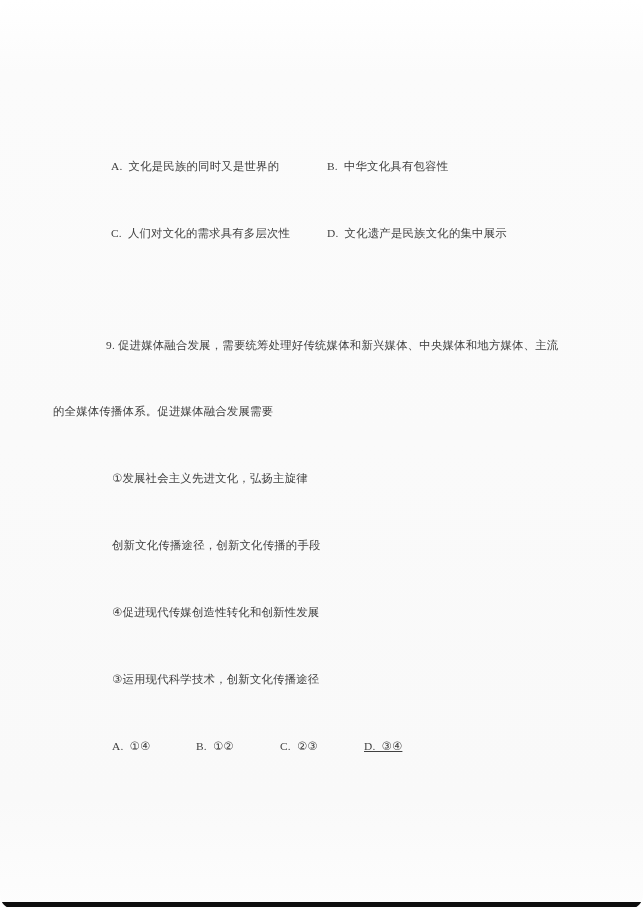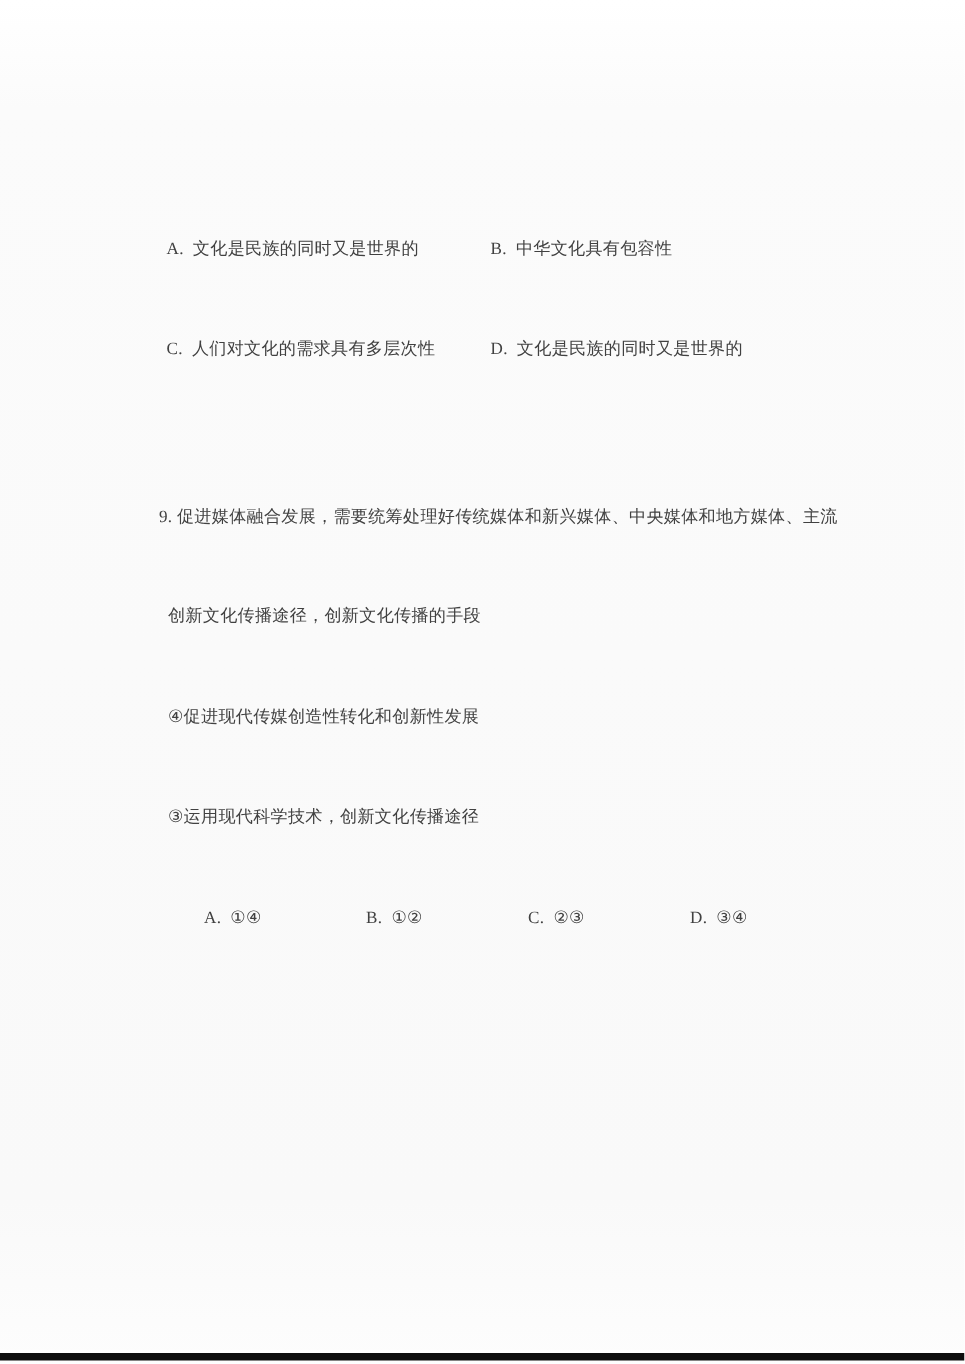--- a/index.html
+++ b/index.html
@@ -10,6 +10,7 @@
     background: linear-gradient(180deg, #ffffff 0%, #fbfbfb 8%, #f9f9f9 88%, #fdfdfd 100%);
     overflow: hidden;
     font-family: "Liberation Serif", "DejaVu Serif", "DejaVu Sans", serif;
+    border-radius: 14px;
   }
   .doc {
     position: absolute;

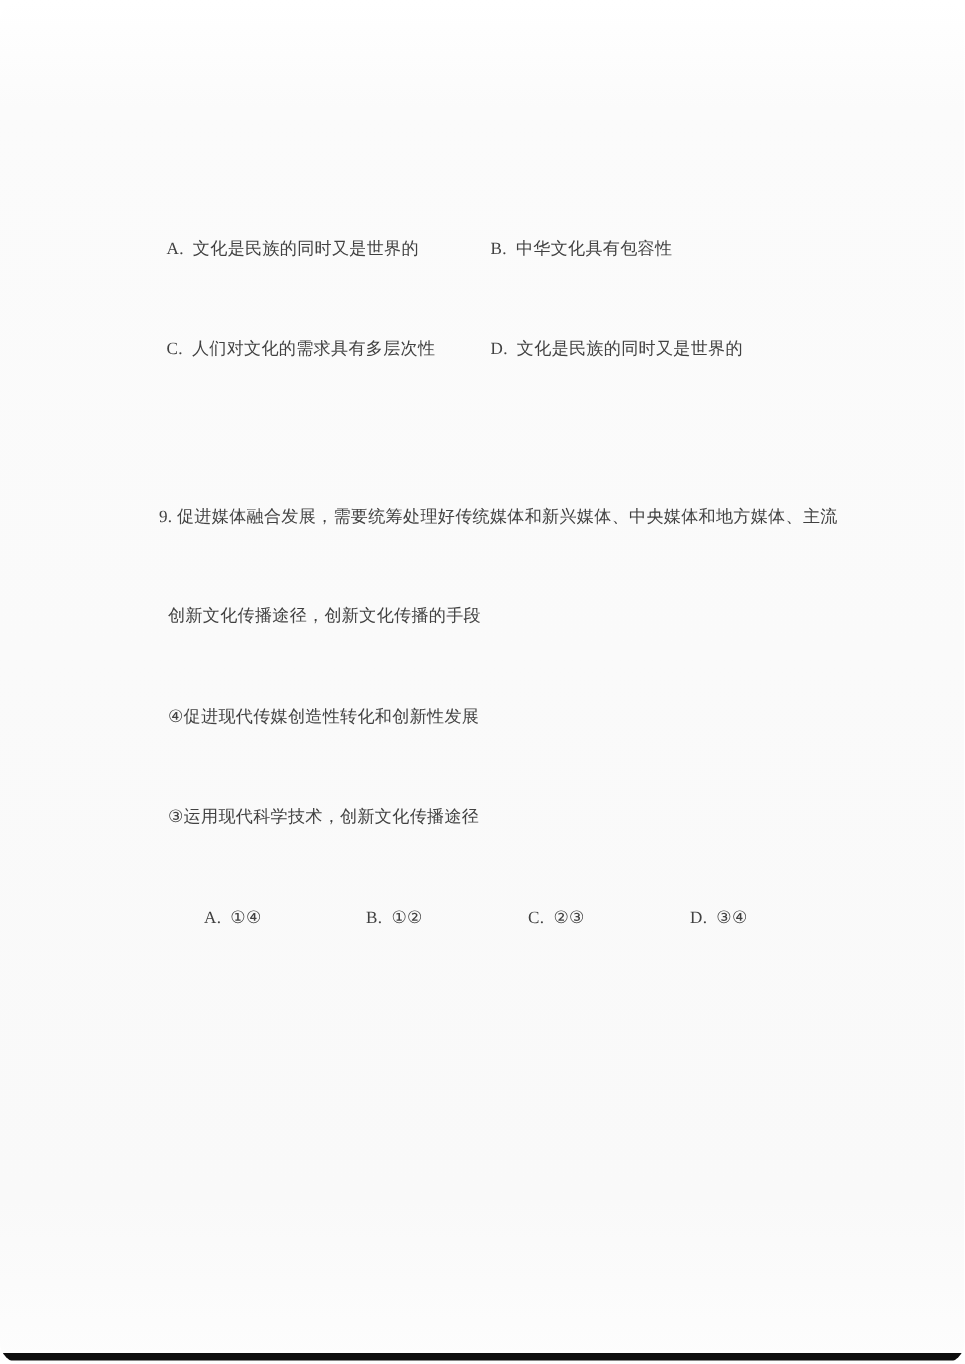--- a/index.html
+++ b/index.html
@@ -46,7 +46,7 @@
 
     
     <div class="line opt2"><span class="col1">A.  文化是民族的同时又是世界的</span><span>B.  中华文化具有包容性</span></div>
-    <div class="line opt2"><span class="col1">C.  人们对文化的需求具有多层次性</span><span>D.  文化是民族的同时又是世界的</span></div>
+    <div class="line opt2"><span class="col1">C.  人们对文化的需求具有多层次性</span><span>D.  文化遗产是民族文化的集中展示</span></div>
 
     
     <div class="line indent">9. 促进媒体融合发展，需要统筹处理好传统媒体和新兴媒体、中央媒体和地方媒体、主流</div>

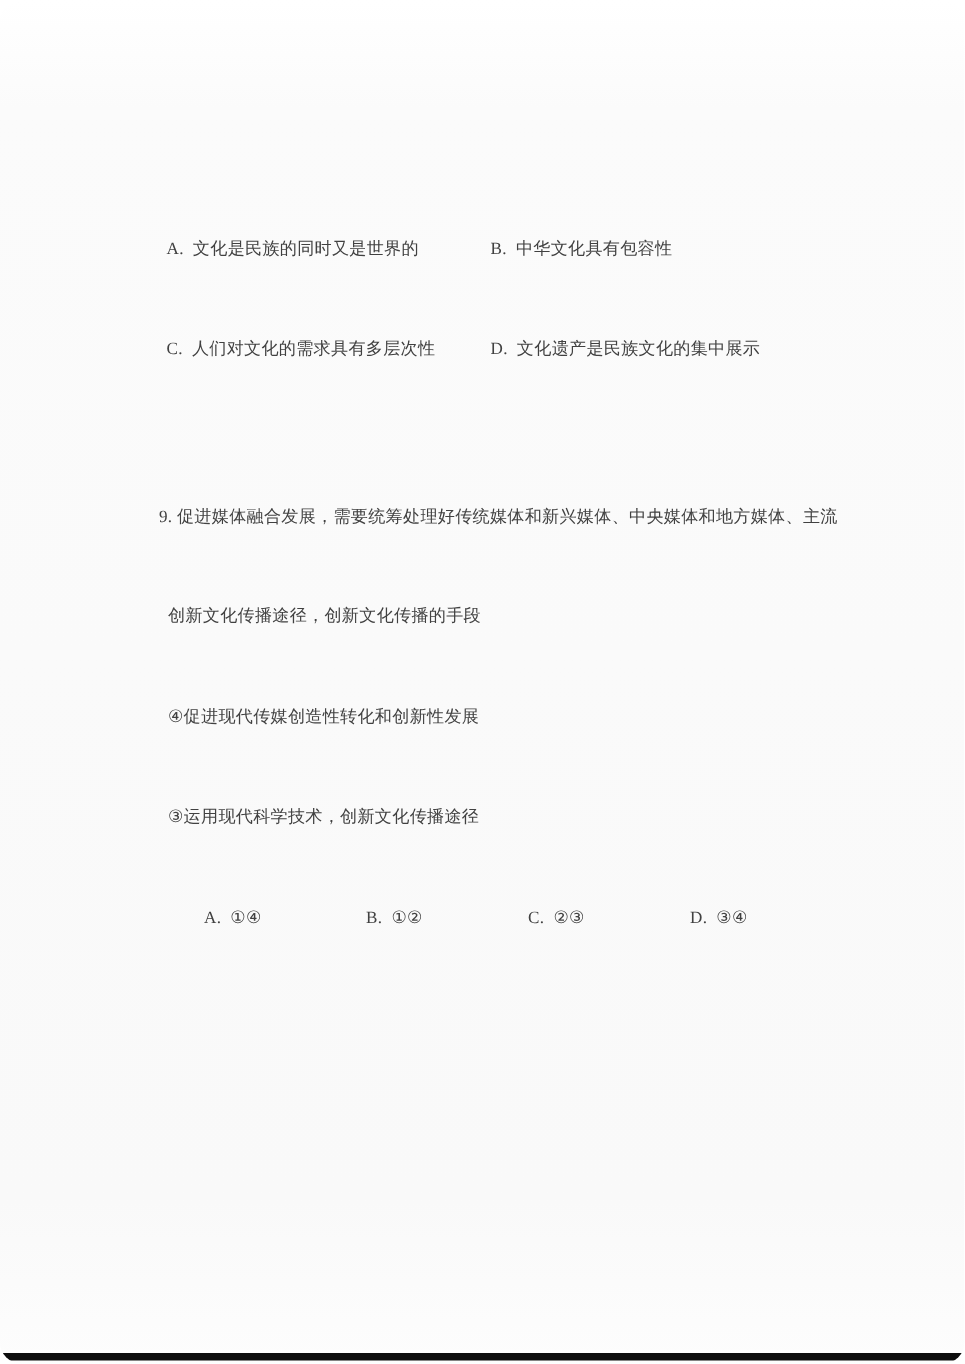--- a/index.html
+++ b/index.html
@@ -50,6 +50,7 @@
 
     
     <div class="line indent">9. 促进媒体融合发展，需要统筹处理好传统媒体和新兴媒体、中央媒体和地方媒体、主流</div>
+    <div class="line">的全媒体传播体系。促进媒体融合发展需要</div>
     <div class="line item">创新文化传播途径，创新文化传播的手段</div>
     <div class="line item">④促进现代传媒创造性转化和创新性发展</div>
     <div class="line item">③运用现代科学技术，创新文化传播途径</div>

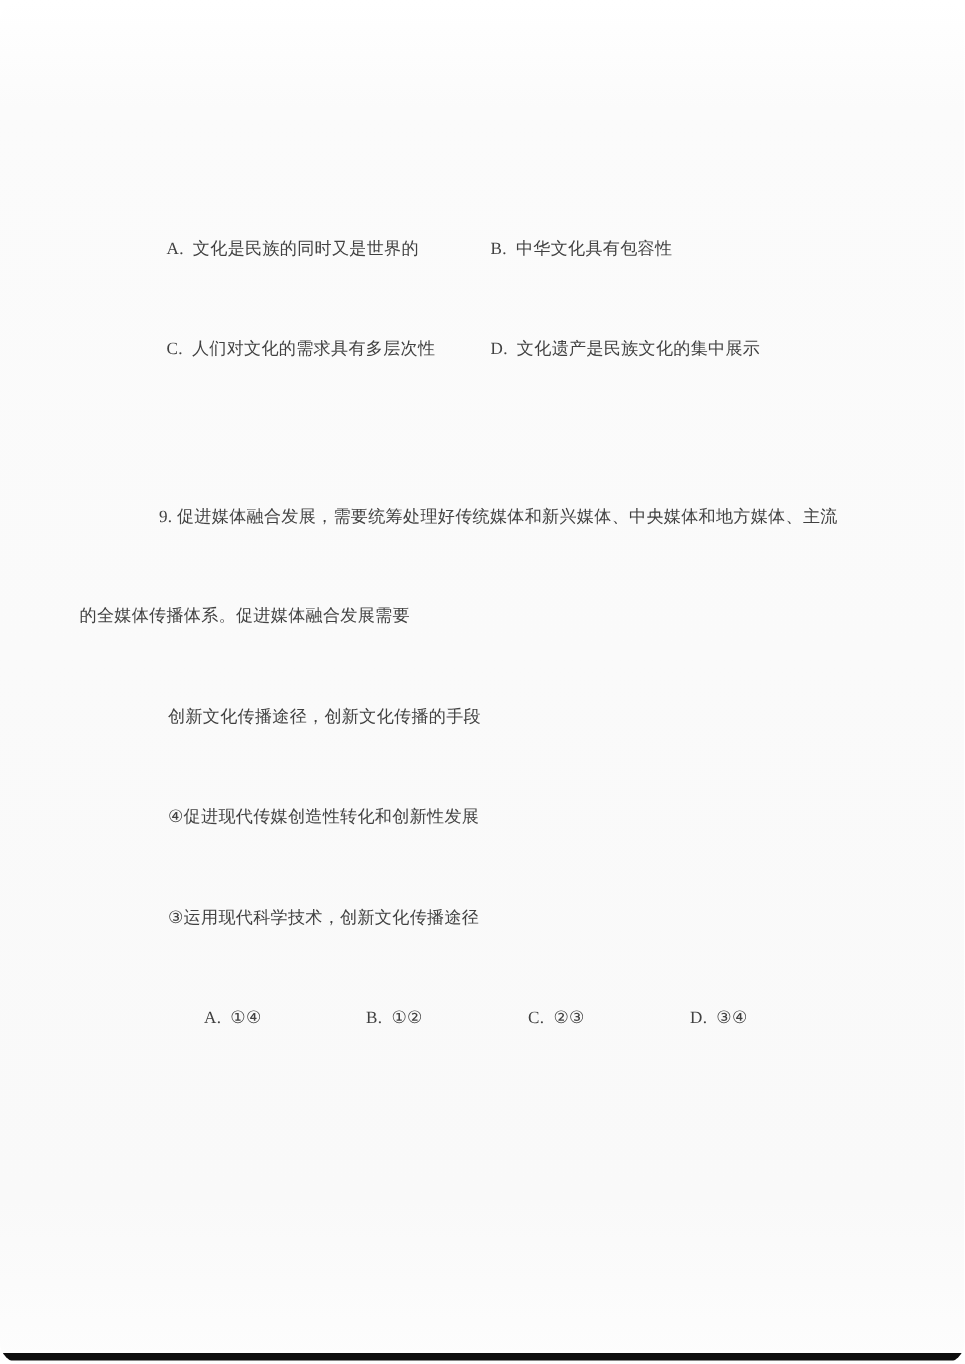--- a/index.html
+++ b/index.html
@@ -51,6 +51,7 @@
     
     <div class="line indent">9. 促进媒体融合发展，需要统筹处理好传统媒体和新兴媒体、中央媒体和地方媒体、主流</div>
     <div class="line">的全媒体传播体系。促进媒体融合发展需要</div>
+    <div class="line item">①发展社会主义先进文化，弘扬主旋律</div>
     <div class="line item">创新文化传播途径，创新文化传播的手段</div>
     <div class="line item">④促进现代传媒创造性转化和创新性发展</div>
     <div class="line item">③运用现代科学技术，创新文化传播途径</div>

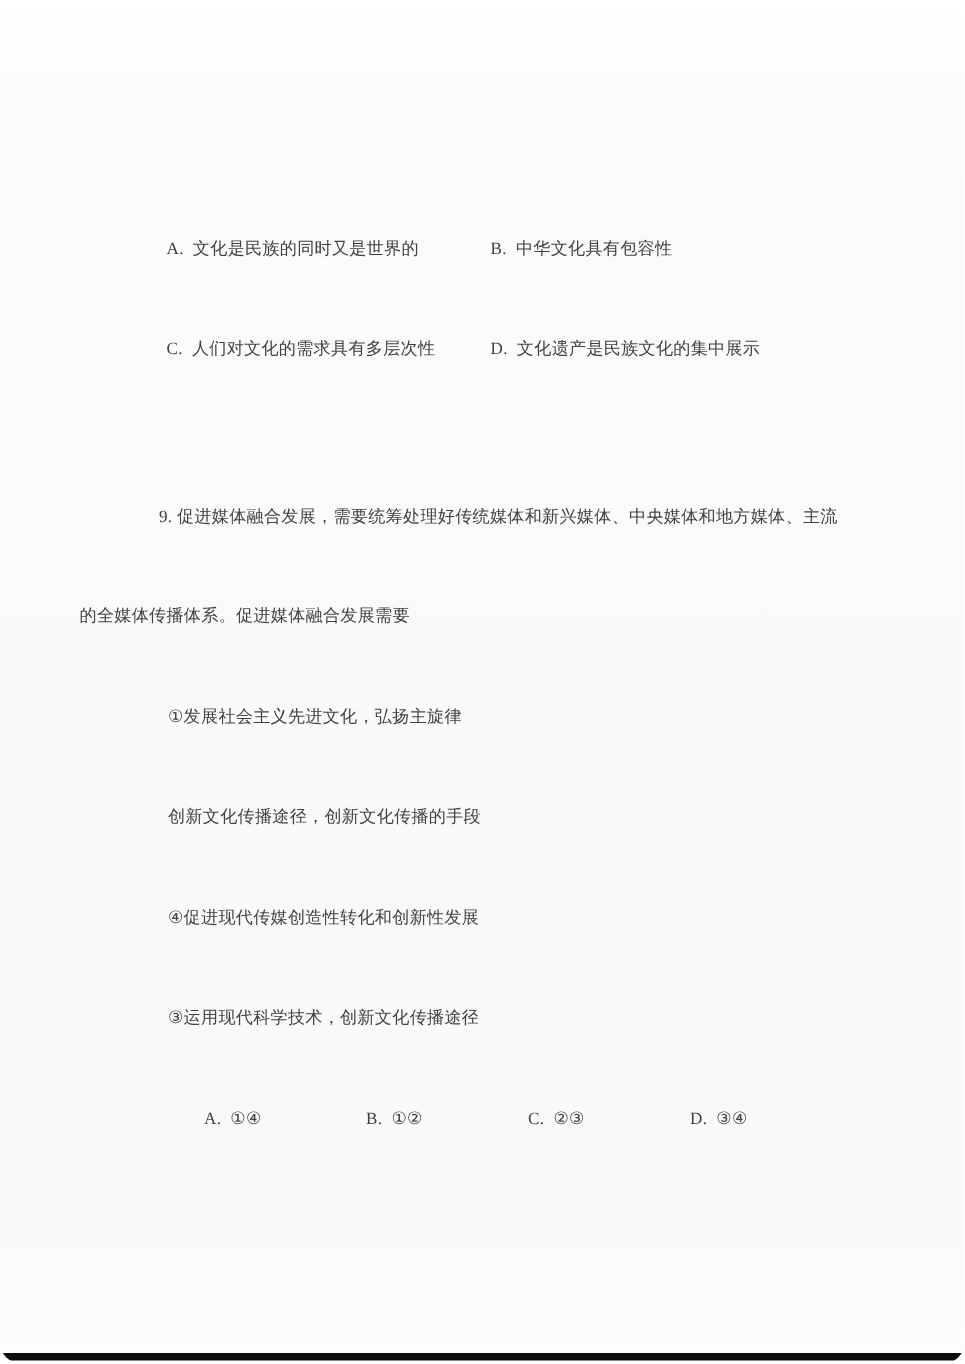--- a/index.html
+++ b/index.html
@@ -29,7 +29,7 @@
   .opt2   { padding-left: 58px; }     
   .opt2 .col1 { display: inline-block; width: 216px; }
   .choices { padding-left: 59px; }
-  .choices .ch { display: inline-block; width: 84px; margin-left: 24px; }
+  .choices .ch { display: inline-block; width: 84px; }
   .choices .ch:last-child { width: auto; }
   .bottom-bar {
     position: absolute;

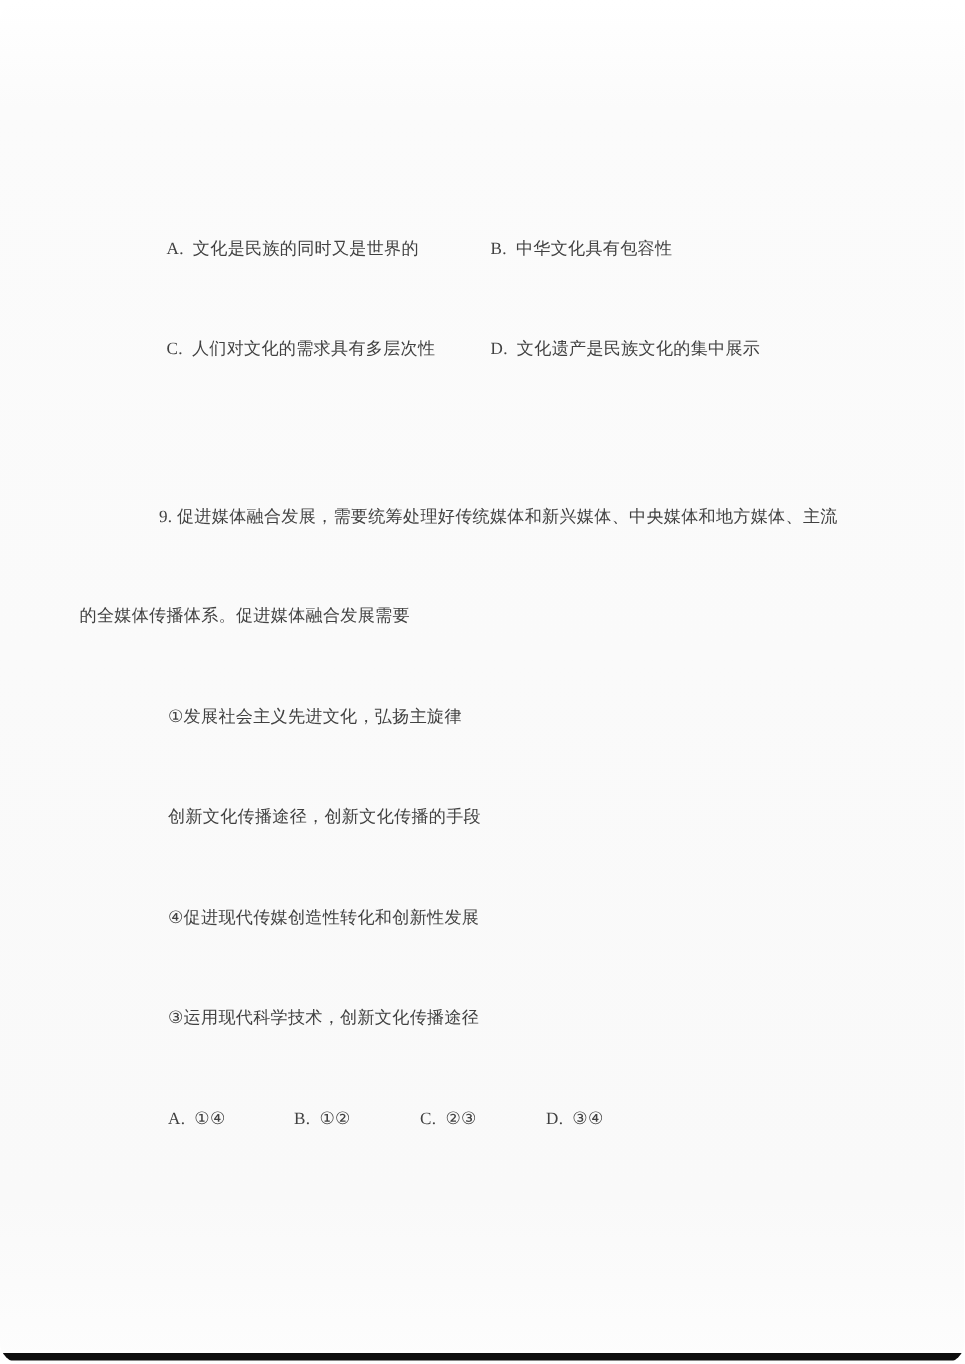--- a/index.html
+++ b/index.html
@@ -30,7 +30,7 @@
   .opt2 .col1 { display: inline-block; width: 216px; }
   .choices { padding-left: 59px; }
   .choices .ch { display: inline-block; width: 84px; }
-  .choices .ch:last-child { width: auto; }
+  .choices .ch:last-child { width: auto; text-decoration: underline; }
   .bottom-bar {
     position: absolute;
     left: 0; right: 0; bottom: 2px;

